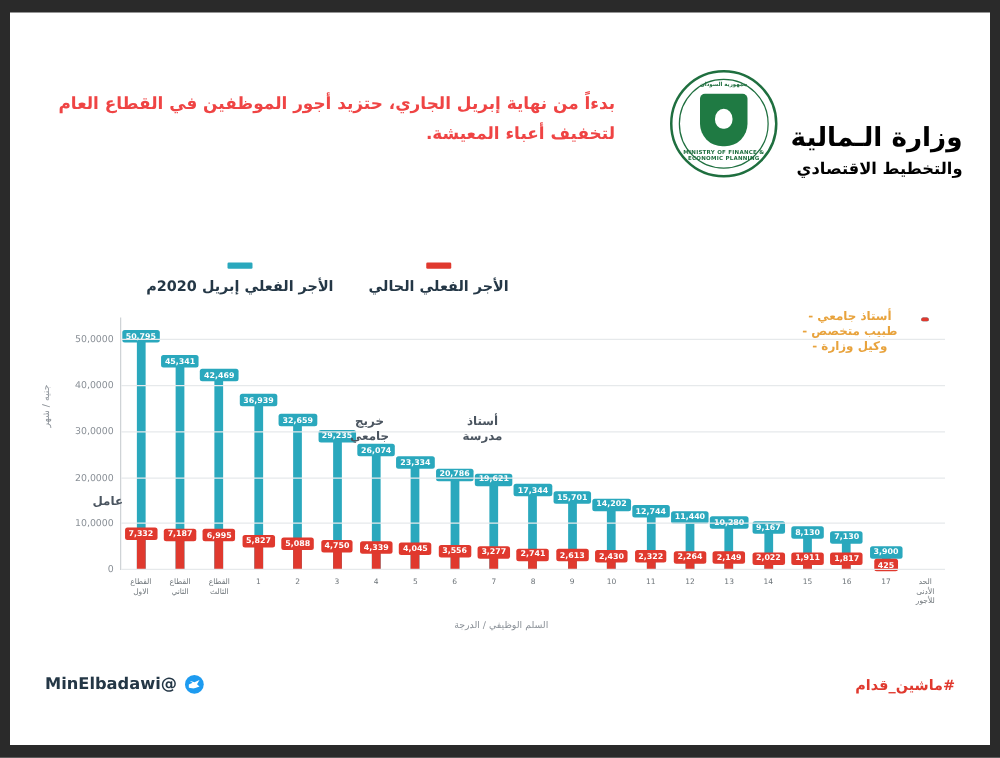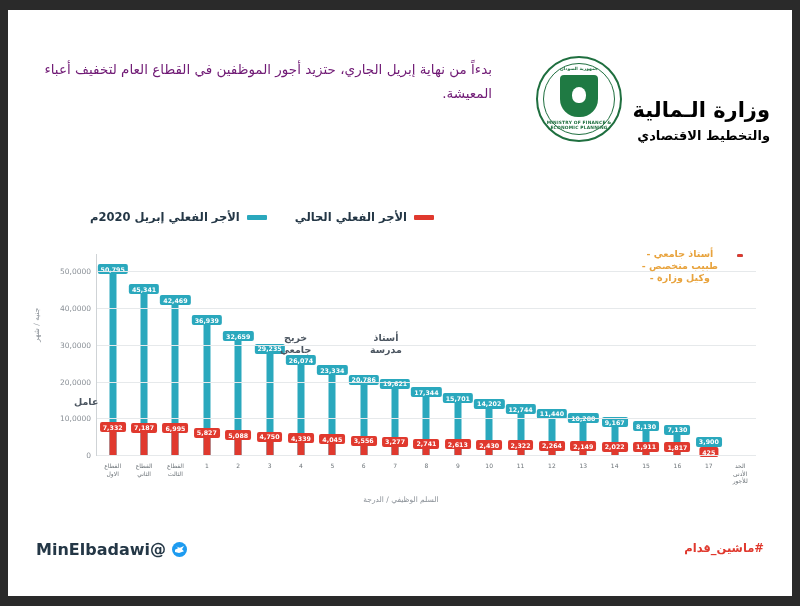--- a/index.html
+++ b/index.html
@@ -62,8 +62,8 @@
   .t-red{color:#e0392e;font-size:25px;font-weight:bold;letter-spacing:1px;}
   .t-dark{color:#243746;font-size:25px;font-weight:bold;margin-top:10px;}
   .sub{
-    color:#701a75;font-size:13.5px;line-height:1.75;
-    font-weight:400;
+    color:#ef4444;font-size:13.5px;line-height:1.75;margin-top:14px;
+    font-weight:700;
   }
 
   

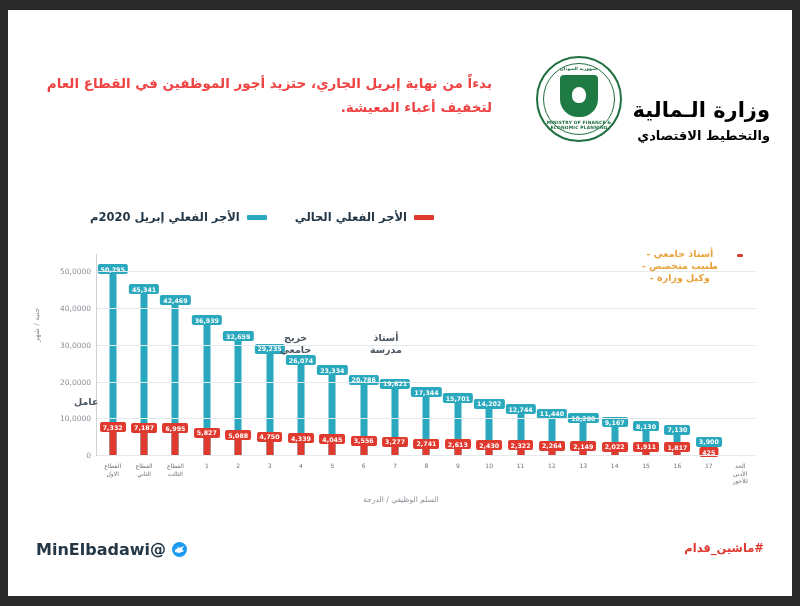--- a/index.html
+++ b/index.html
@@ -72,7 +72,7 @@
     display:flex;flex-direction:row;justify-content:center;gap:28px;
     align-items:center;
   }
-  .lg{display:flex;flex-direction:row;align-items:center;gap:7px;}
+  .lg{display:flex;flex-direction:column;align-items:center;gap:7px;}
   .lg .sw{width:20px;height:5px;border-radius:1px;}
   .lg .tx{font-size:11.5px;color:#243746;font-weight:bold;}
 

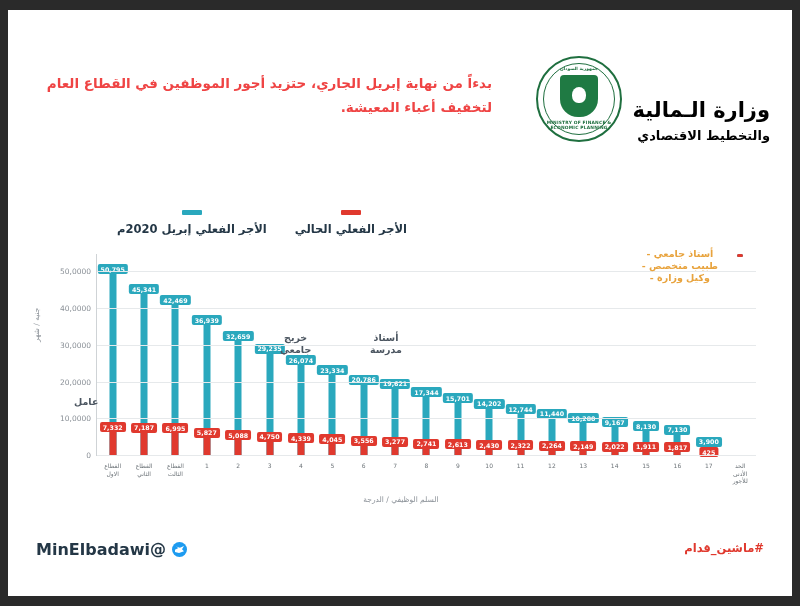--- a/index.html
+++ b/index.html
@@ -167,7 +167,7 @@
     background:#fff;
     clip-path:polygon(0 55%,38% 30%,12% 8%,55% 25%,100% 0,78% 48%,100% 75%,45% 100%,0 85%);
   }
-  #twitter .handle{font-size:16px;color:#243746;font-weight:bold;}
+  #twitter .handle{font-size:13px;color:#243746;font-weight:bold;}
   #hashtag{
     position:absolute;right:28px;top:1px;font-size:11.5px;color:#e0392e;
     font-weight:bold;

